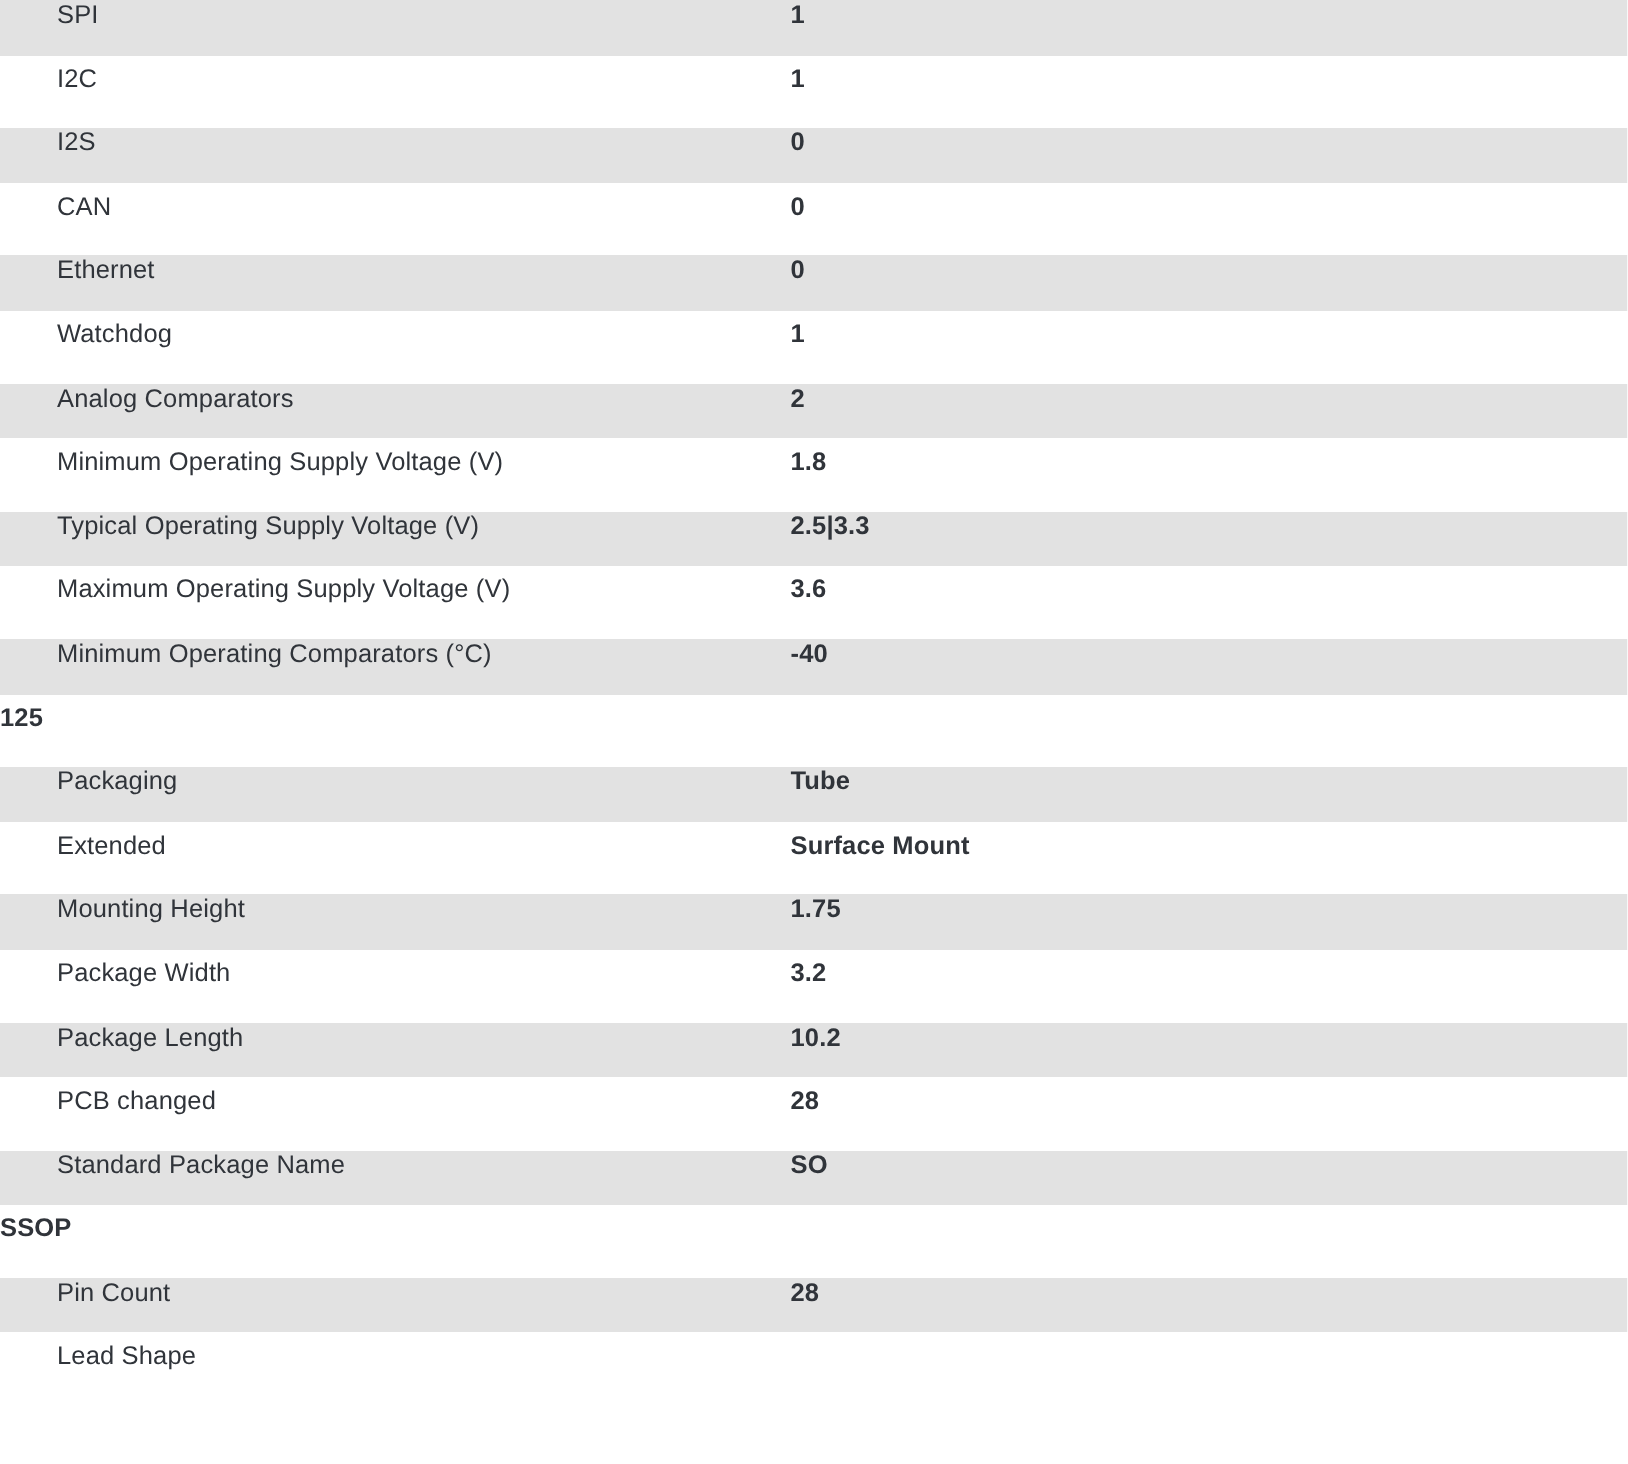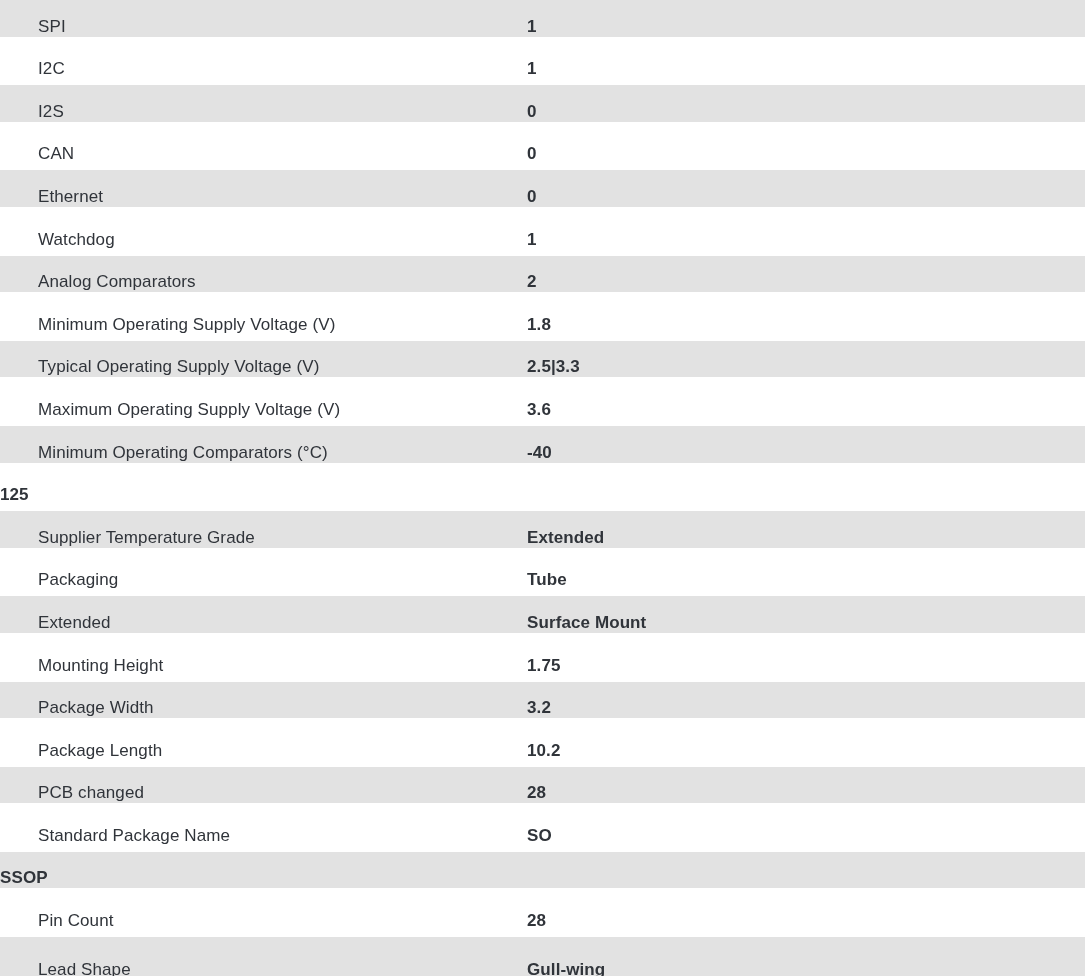--- a/index.html
+++ b/index.html
@@ -24,7 +24,7 @@
     padding-bottom: 6px;
     background-clip: content-box;
     display: flex;
-    align-items: flex-end;
+    align-items: flex-start;
     font-size: 17px;
     color: #30343a;
   }

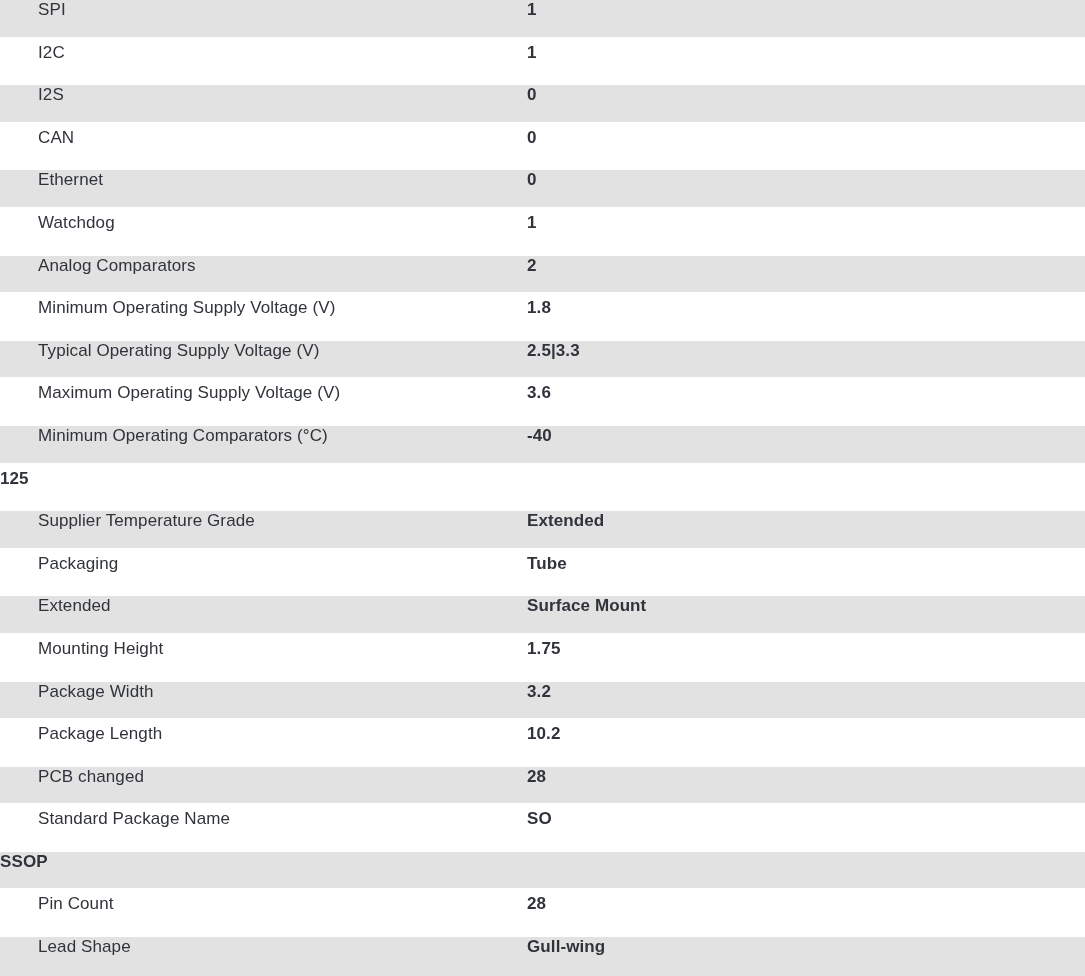--- a/index.html
+++ b/index.html
@@ -115,10 +115,6 @@
     <span class="value">125</span>
   </div>
 
-  <div class="row">
-    <span class="label">Supplier Temperature Grade</span>
-    <span class="value">Extended</span>
-  </div>
 
   <div class="row">
     <span class="label">Packaging</span>

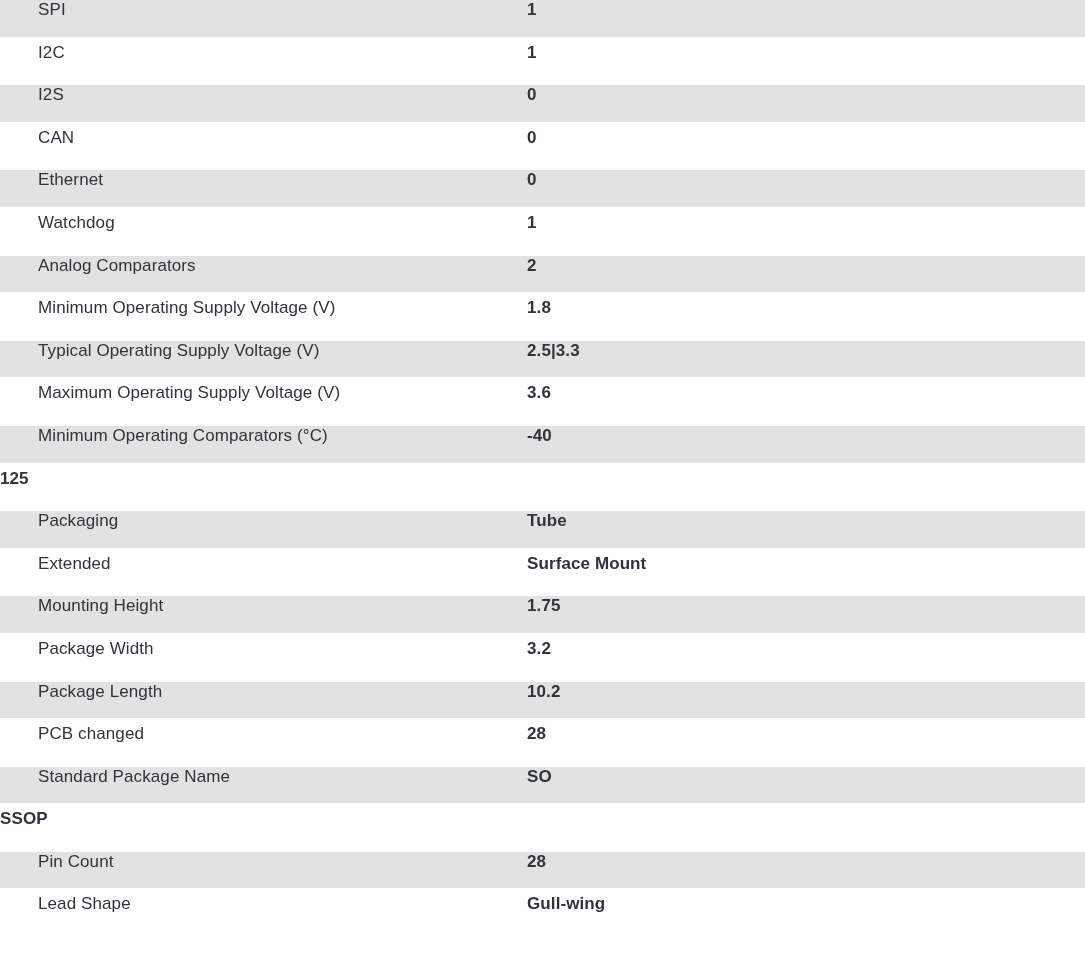--- a/index.html
+++ b/index.html
@@ -162,7 +162,6 @@
 
   <div class="row">
     <span class="label">Lead Shape</span>
-    <span class="value">Gull-wing</span>
   </div>
 </div>
 

